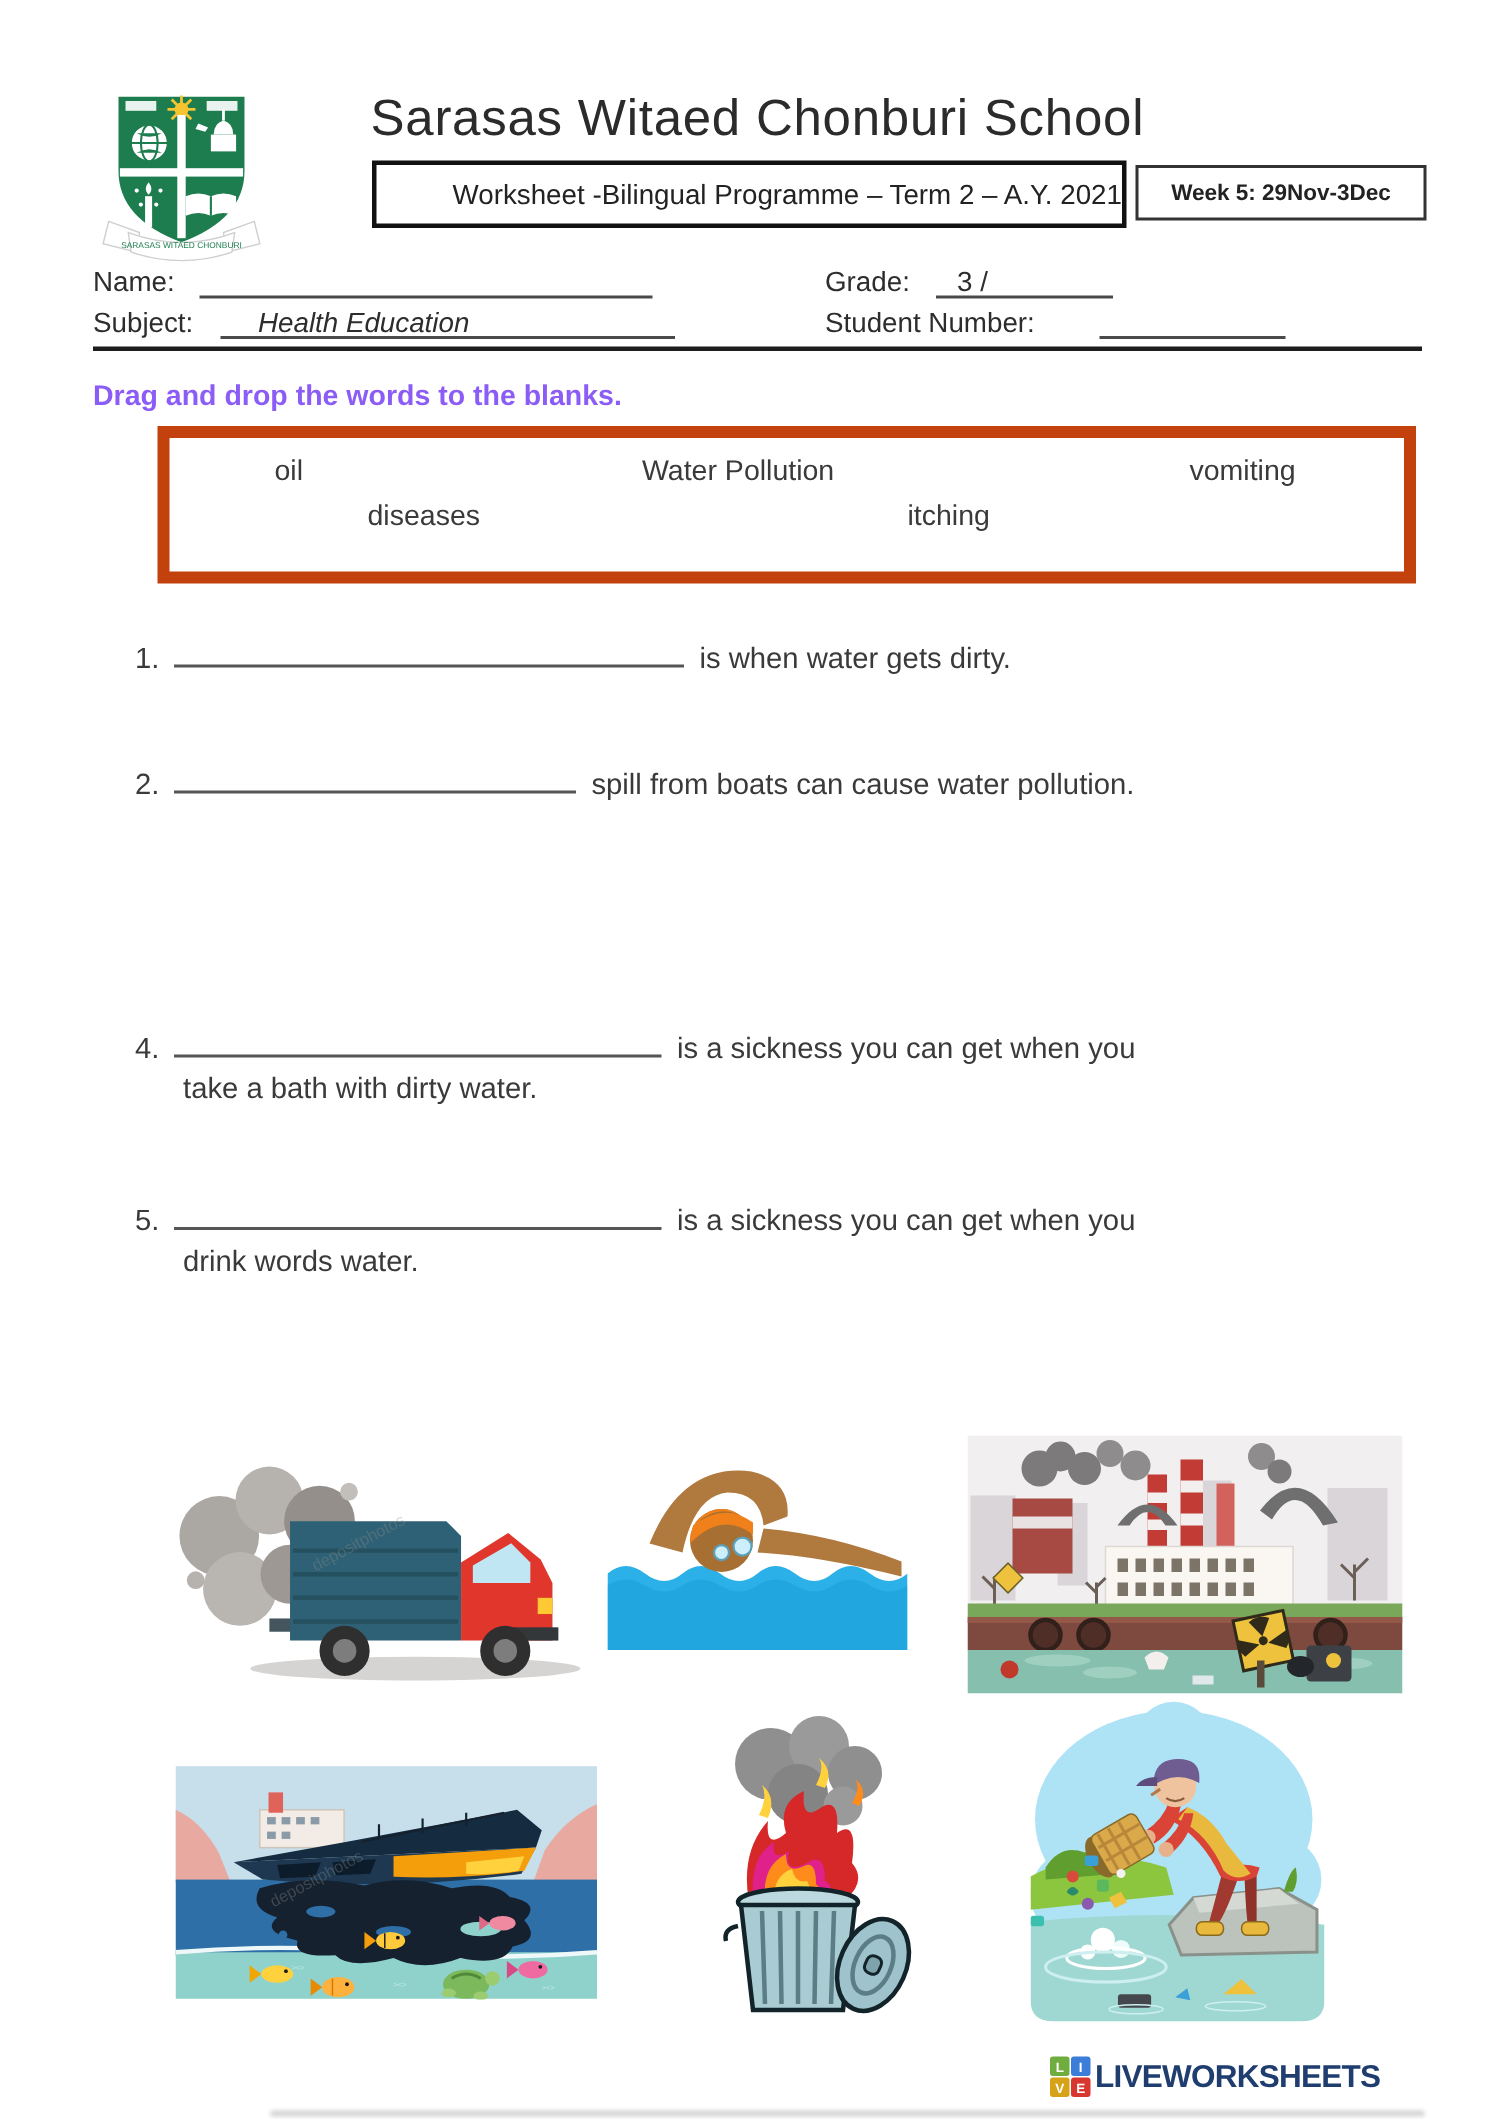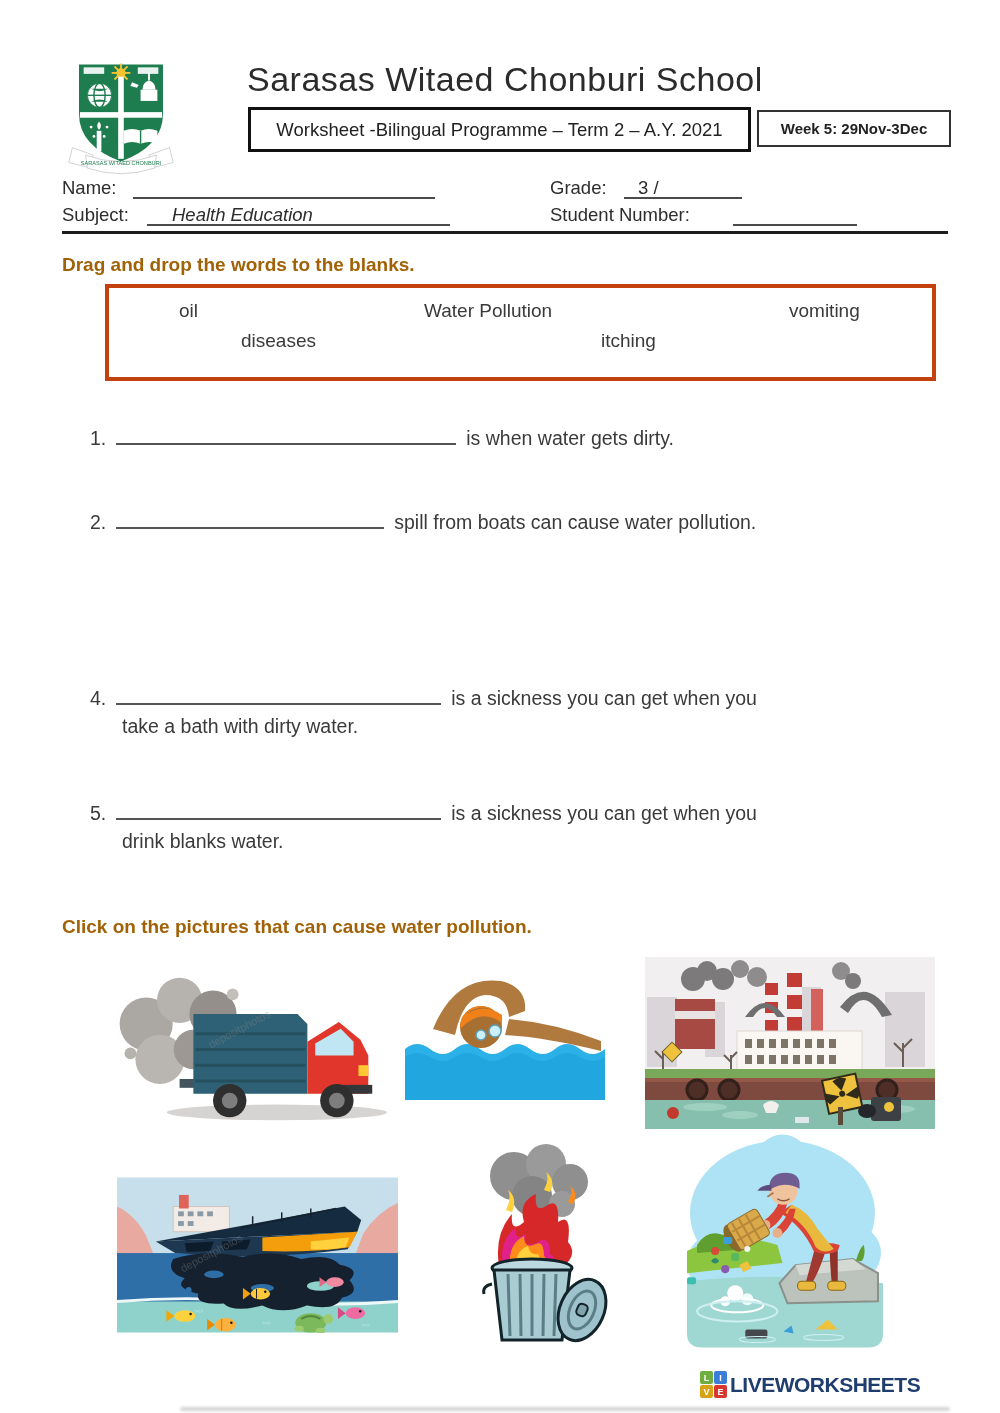--- a/index.html
+++ b/index.html
@@ -91,7 +91,7 @@
 
   <div class="abs school-name" style="left:247px;top:60px;">Sarasas Witaed Chonburi School</div>
 
-  <div class="abs ws-box" style="left:248px;top:107px;width:497px;height:39px;">
+  <div class="abs ws-box" style="left:248px;top:107px;width:497px;height:39px;justify-content:flex-end;">
     <span>Worksheet -Bilingual Programme – Term 2 – A.Y. 2021</span>
   </div>
   <div class="abs week-box" style="left:757px;top:110px;width:190px;height:33px;font-weight:bold;">

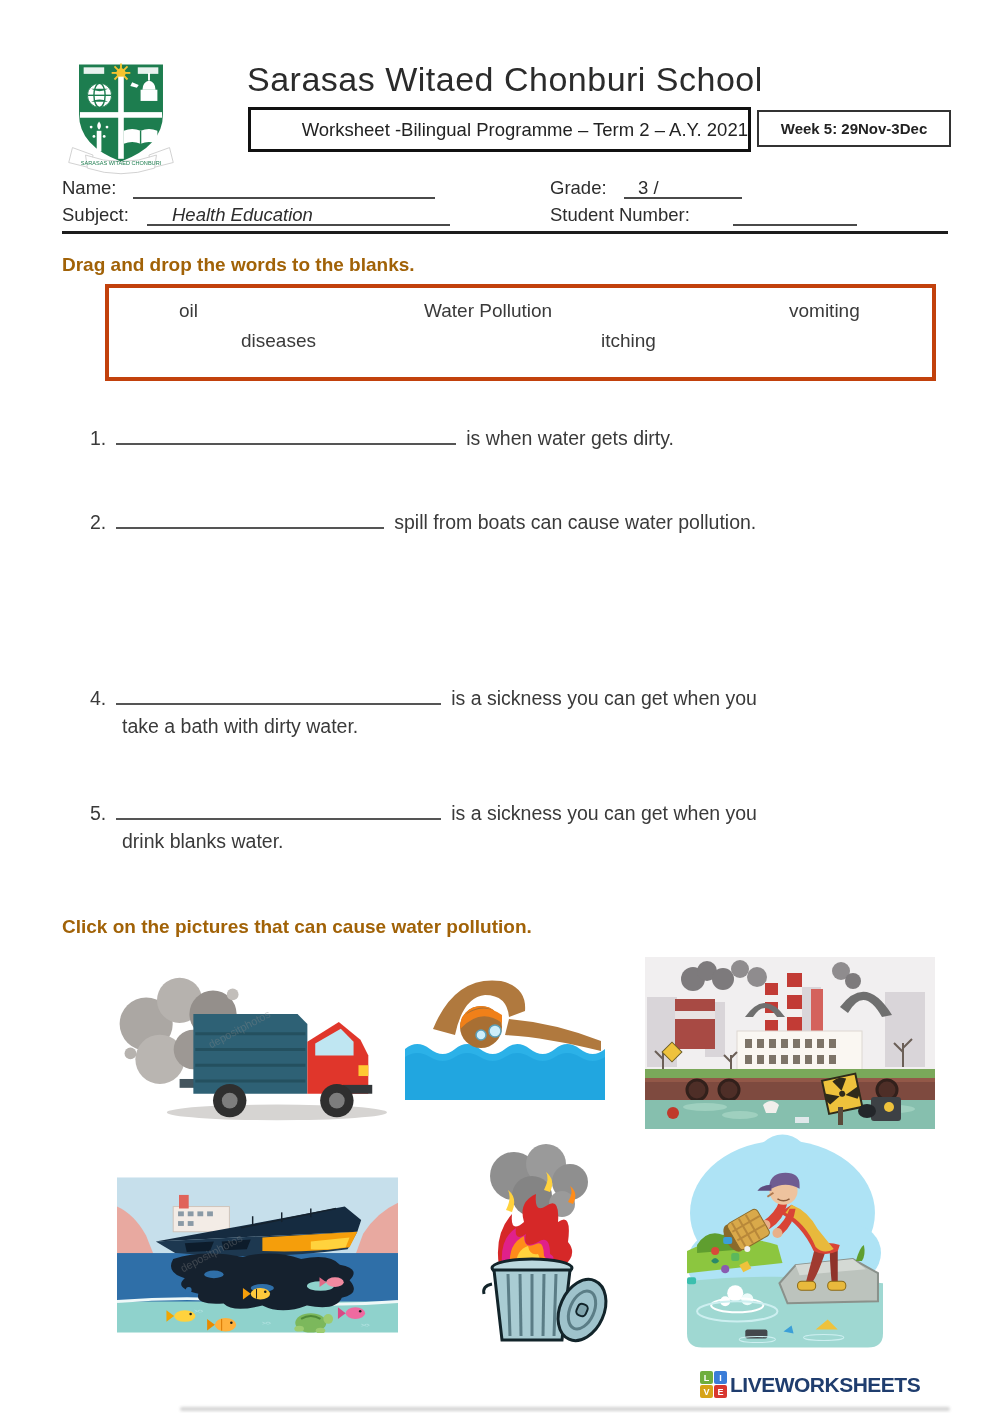--- a/index.html
+++ b/index.html
@@ -14,7 +14,7 @@
   .lbl{font-size:18.5px;color:#2d2d2d;white-space:nowrap;}
   .uline{border-bottom:2px solid #4a4a4a;height:1px;}
   .rule{background:#1d1d1d;}
-  .bold-head{font-size:19px;font-weight:bold;color:#a16207;white-space:nowrap;}
+  .bold-head{font-size:19px;font-weight:bold;color:#8b5cf6;white-space:nowrap;}
   .wordbox{border:4px solid #c2410c;}
   .bankword{position:absolute;font-size:19px;color:#3a3a3a;cursor:grab;white-space:nowrap;}
   .q{font-size:19.5px;color:#3a3a3a;white-space:nowrap;}

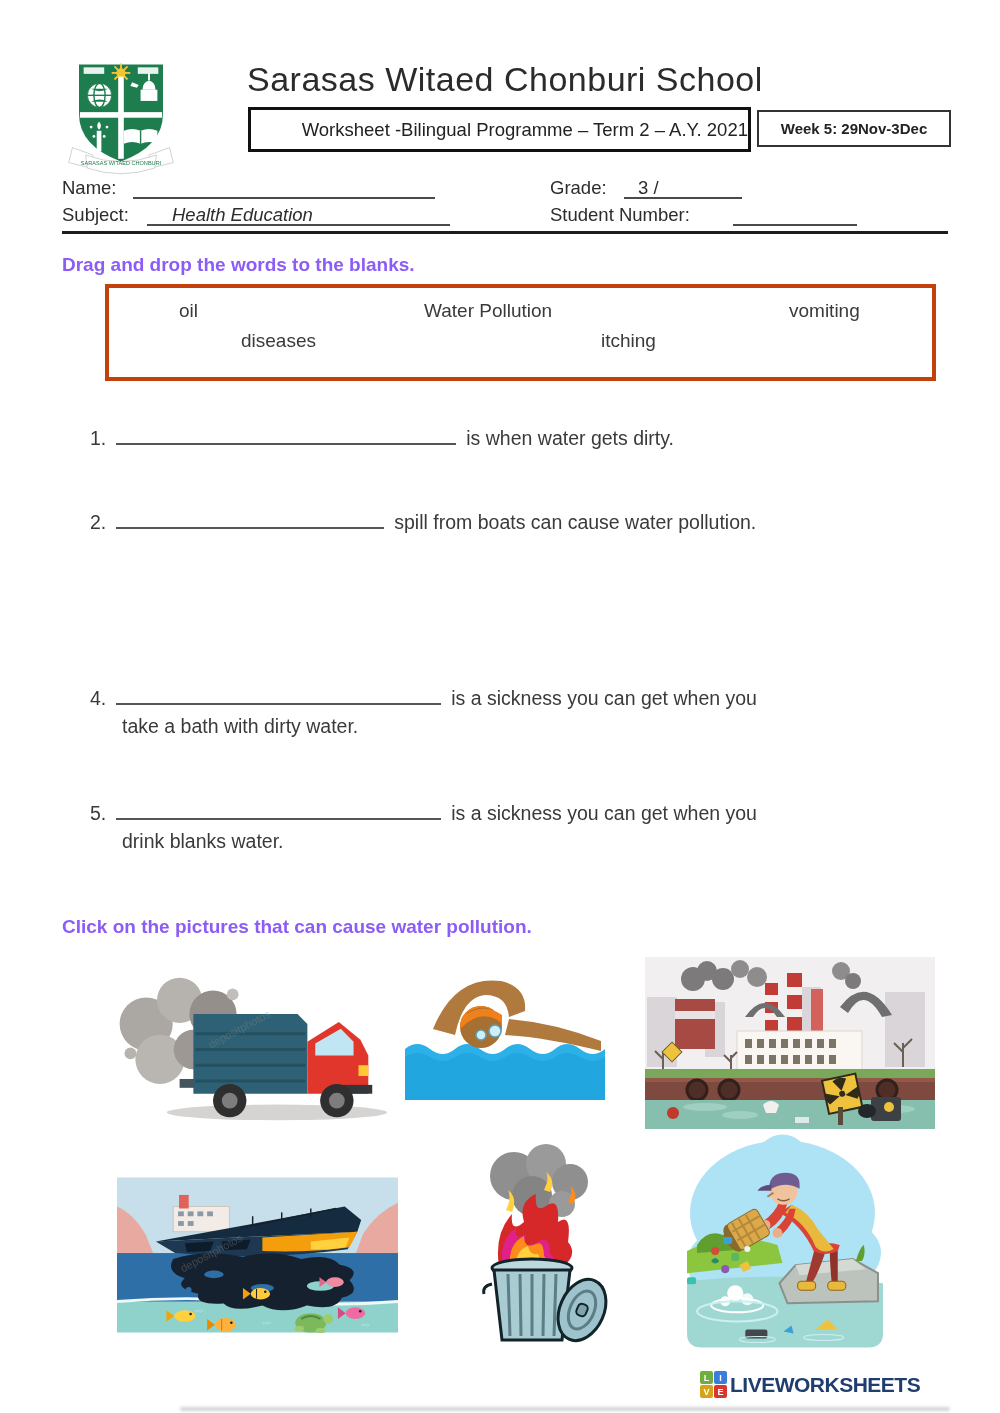--- a/index.html
+++ b/index.html
@@ -15,7 +15,7 @@
   .uline{border-bottom:2px solid #4a4a4a;height:1px;}
   .rule{background:#1d1d1d;}
   .bold-head{font-size:19px;font-weight:bold;color:#8b5cf6;white-space:nowrap;}
-  .wordbox{border:4px solid #c2410c;}
+  .wordbox{border:8px solid #c2410c;}
   .bankword{position:absolute;font-size:19px;color:#3a3a3a;cursor:grab;white-space:nowrap;}
   .q{font-size:19.5px;color:#3a3a3a;white-space:nowrap;}
   .q .num{margin-right:10px;}

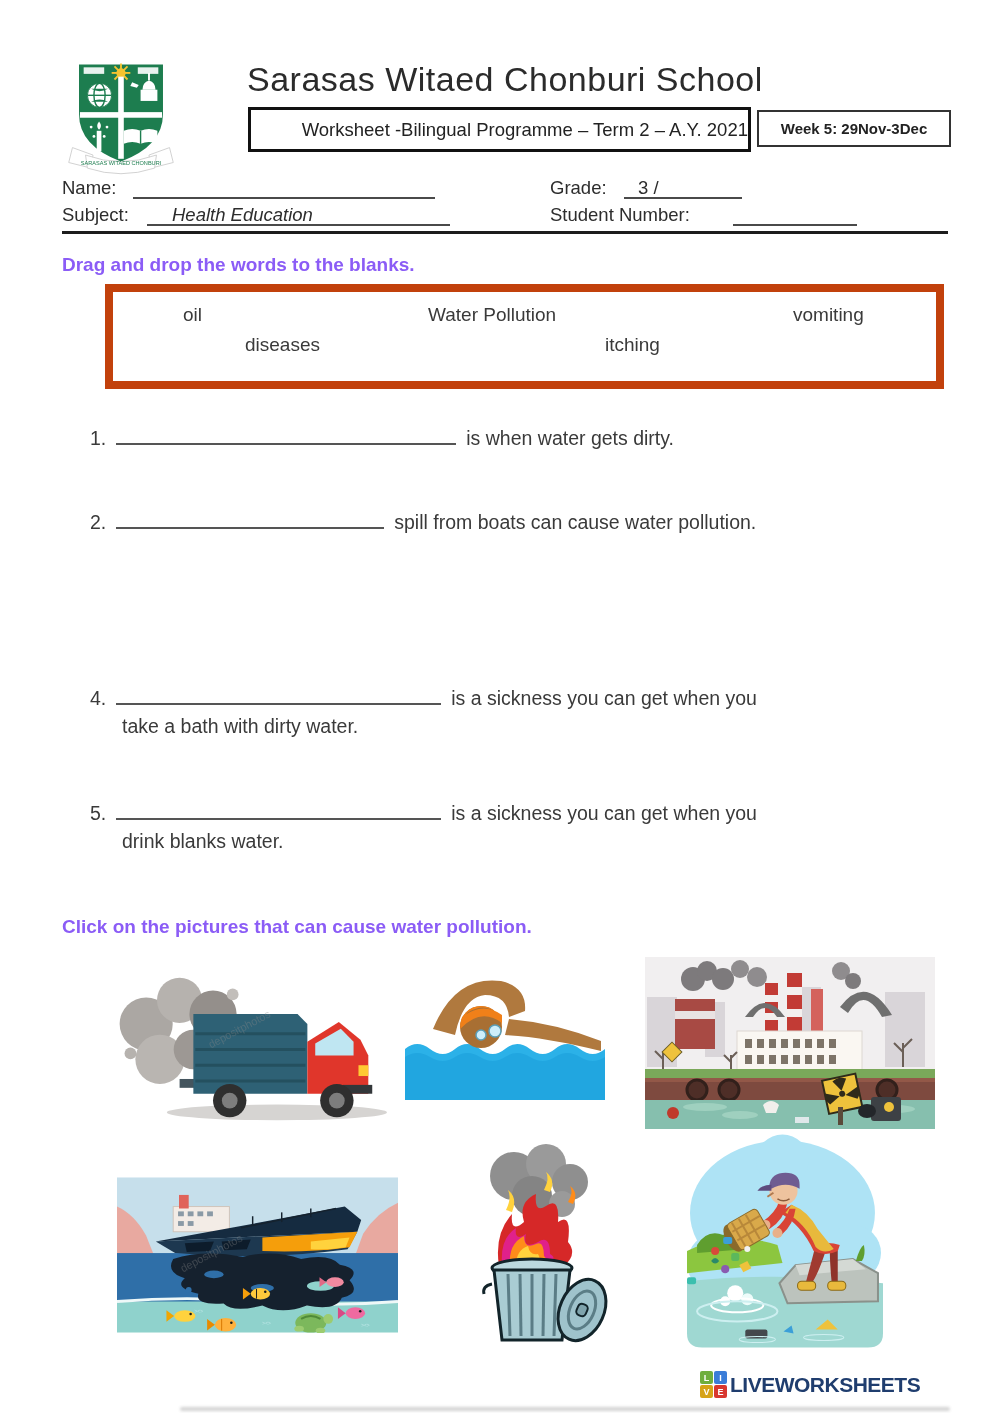--- a/index.html
+++ b/index.html
@@ -141,7 +141,7 @@
   <div class="abs q" style="left:90px;top:801px;">
     <span class="num">5.</span><span class="blank" style="width:325px;"></span><span>is a sickness you can get when you</span>
   </div>
-  <div class="abs q" style="left:122px;top:830px;">drink blanks water.</div>
+  <div class="abs q" style="left:122px;top:830px;">drink words water.</div>
 
   <div class="abs bold-head" style="left:62px;top:916px;">Click on the pictures that can cause water pollution.</div>
 

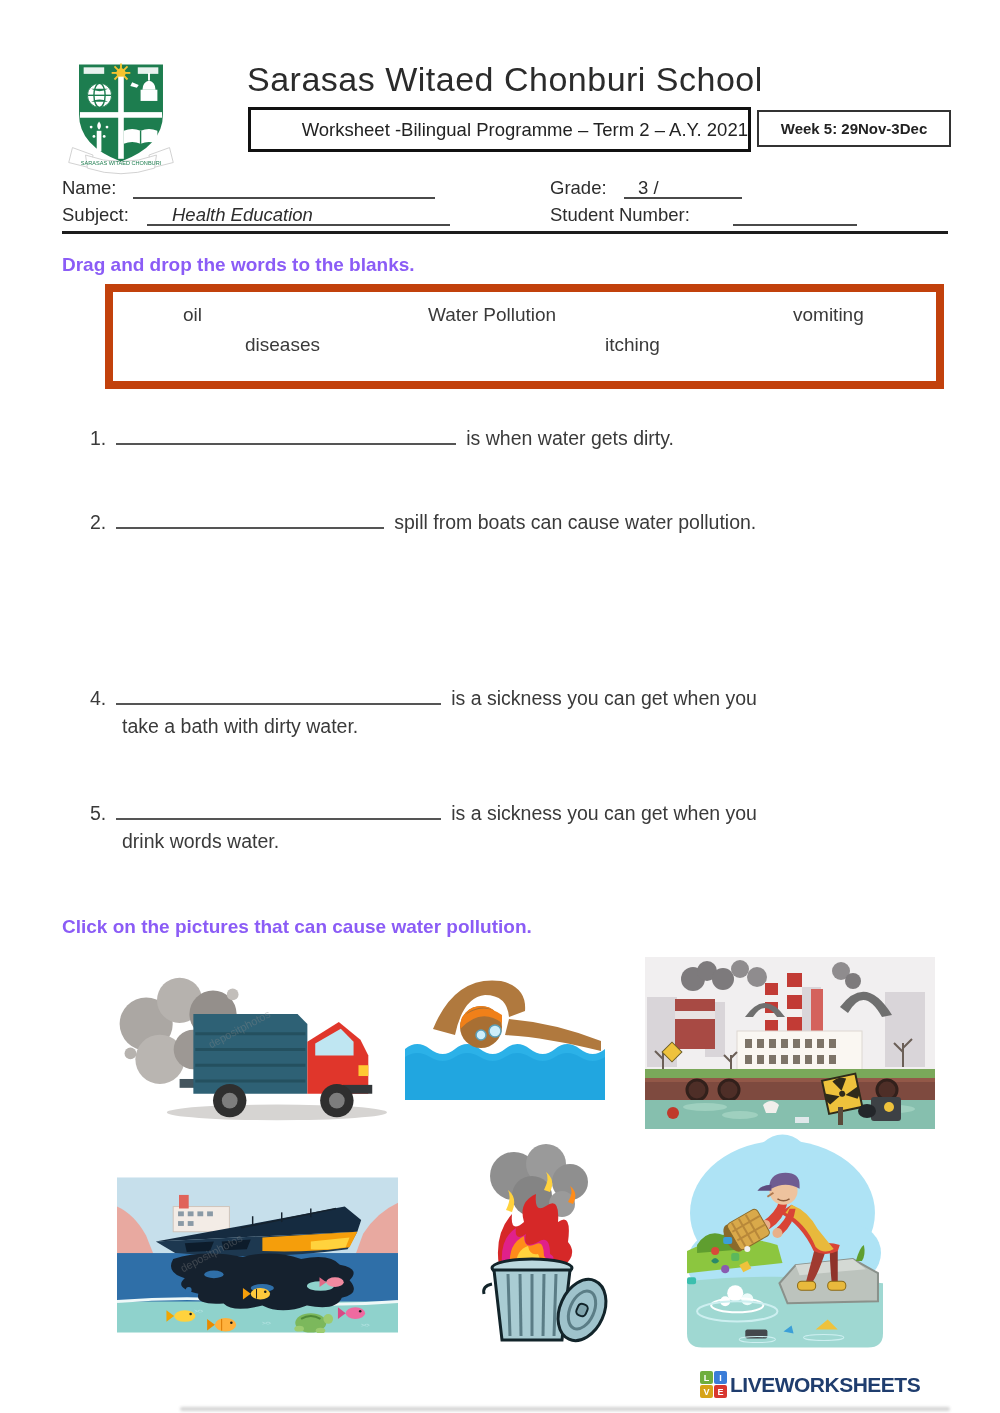--- a/index.html
+++ b/index.html
@@ -143,7 +143,6 @@
   </div>
   <div class="abs q" style="left:122px;top:830px;">drink words water.</div>
 
-  <div class="abs bold-head" style="left:62px;top:916px;">Click on the pictures that can cause water pollution.</div>
 
   <div class="abs pic" style="left:95px;top:963px;width:295px;height:172px;">
     <svg viewBox="0 0 300 175">

